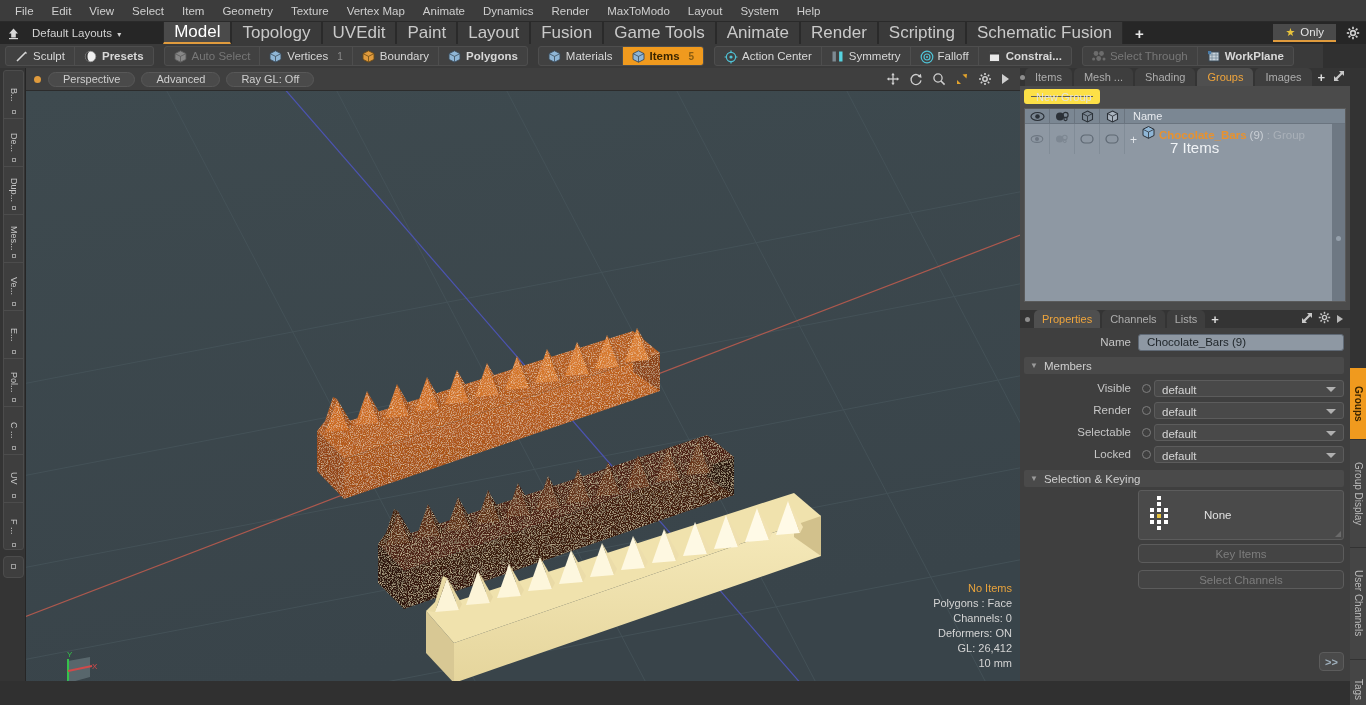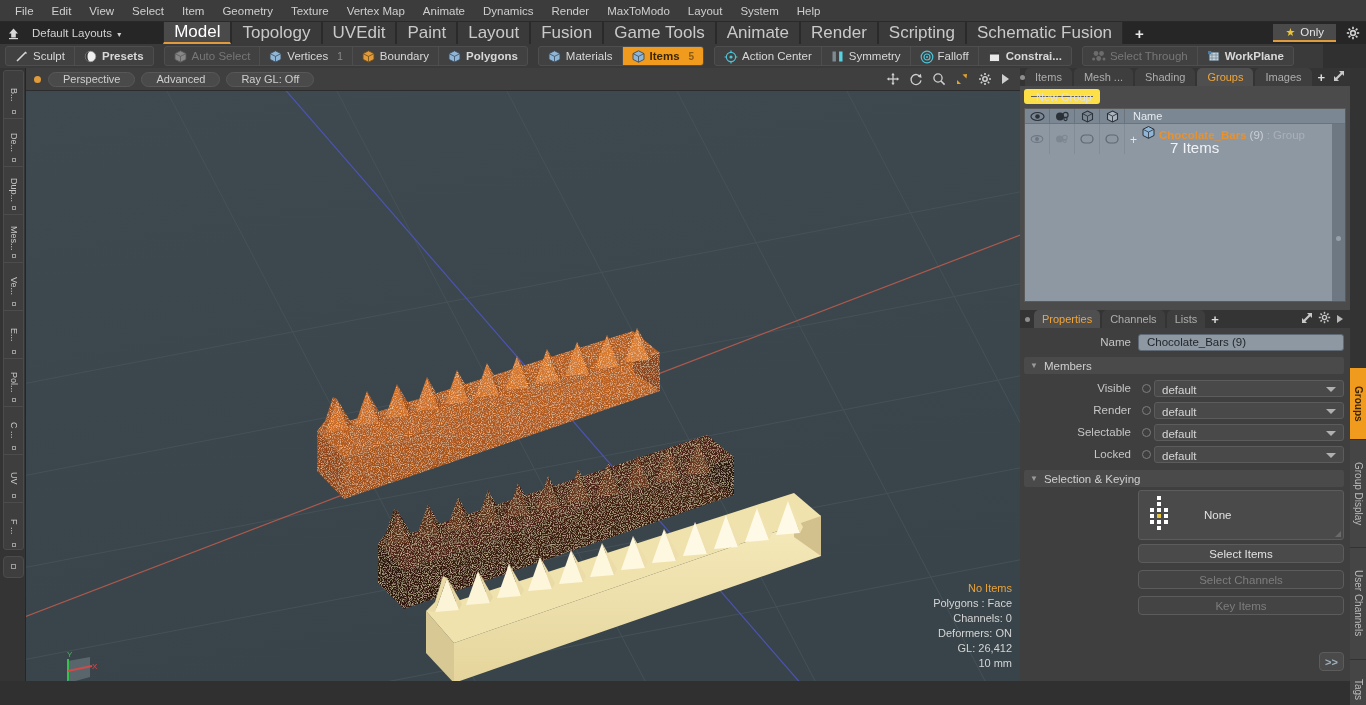--- a/index.html
+++ b/index.html
@@ -1076,10 +1076,6 @@
         <div id="pr-buttons">
             <div class="pr-btnrow">
               <div class="pr-keyfill"></div>
-              <div class="pr-btn">Select Items</div>
-            </div>
-            <div class="pr-btnrow">
-              <div class="pr-keyfill"></div>
               <div class="pr-btn dim">Select Channels</div>
             </div>
             <div class="pr-btnrow">

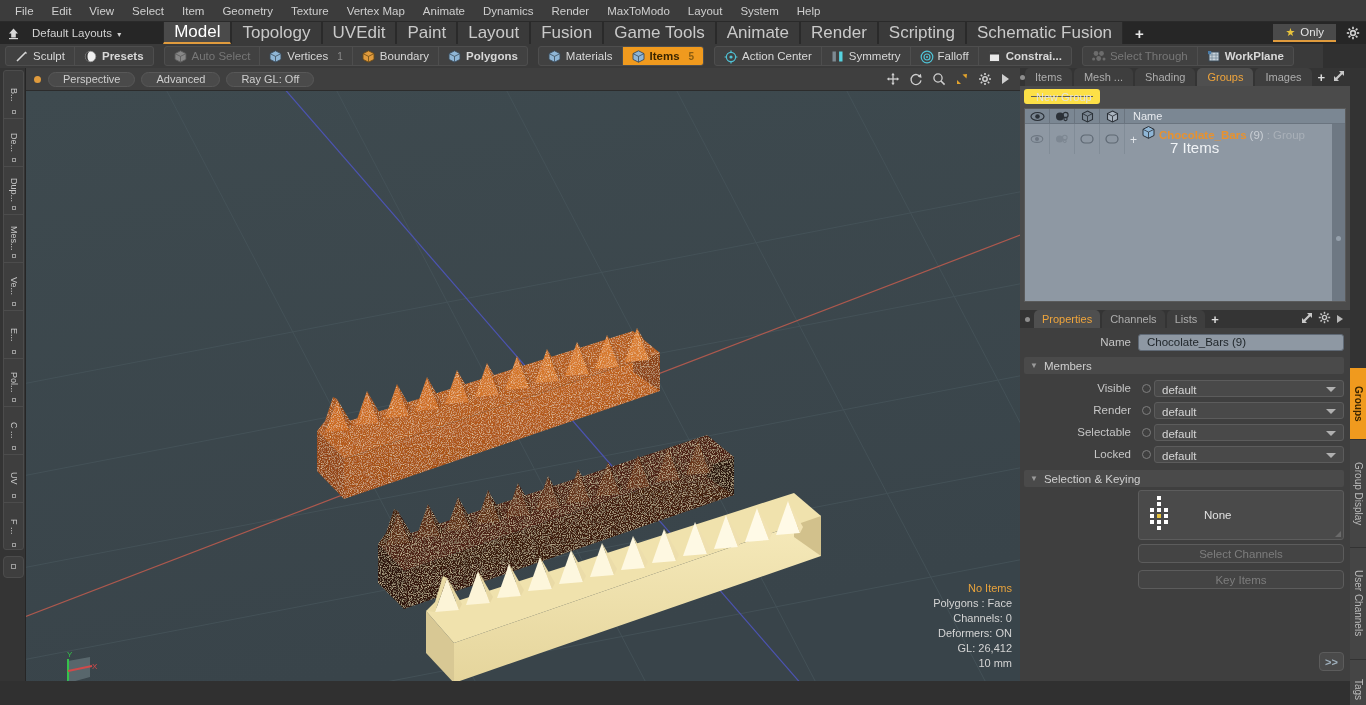--- a/index.html
+++ b/index.html
@@ -1076,11 +1076,11 @@
         <div id="pr-buttons">
             <div class="pr-btnrow">
               <div class="pr-keyfill"></div>
-              <div class="pr-btn dim">Select Channels</div>
+              <div class="pr-btn dim">Key Items</div>
             </div>
             <div class="pr-btnrow">
               <div class="pr-keyfill"></div>
-              <div class="pr-btn dim">Key Items</div>
+              <div class="pr-btn dim">Select Channels</div>
             </div>
           </div>
 

